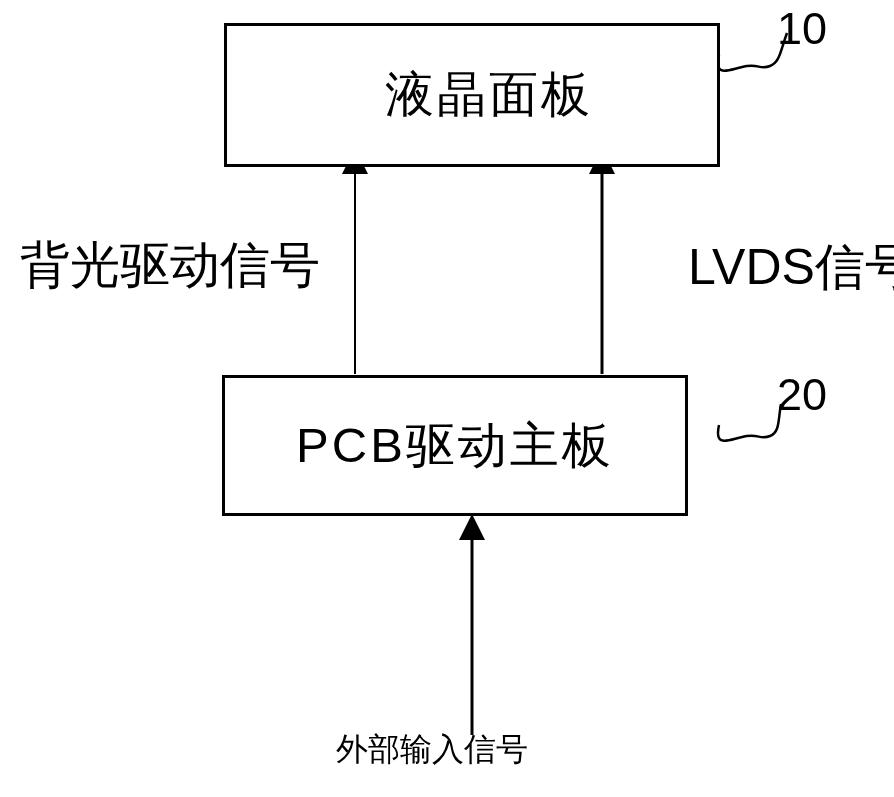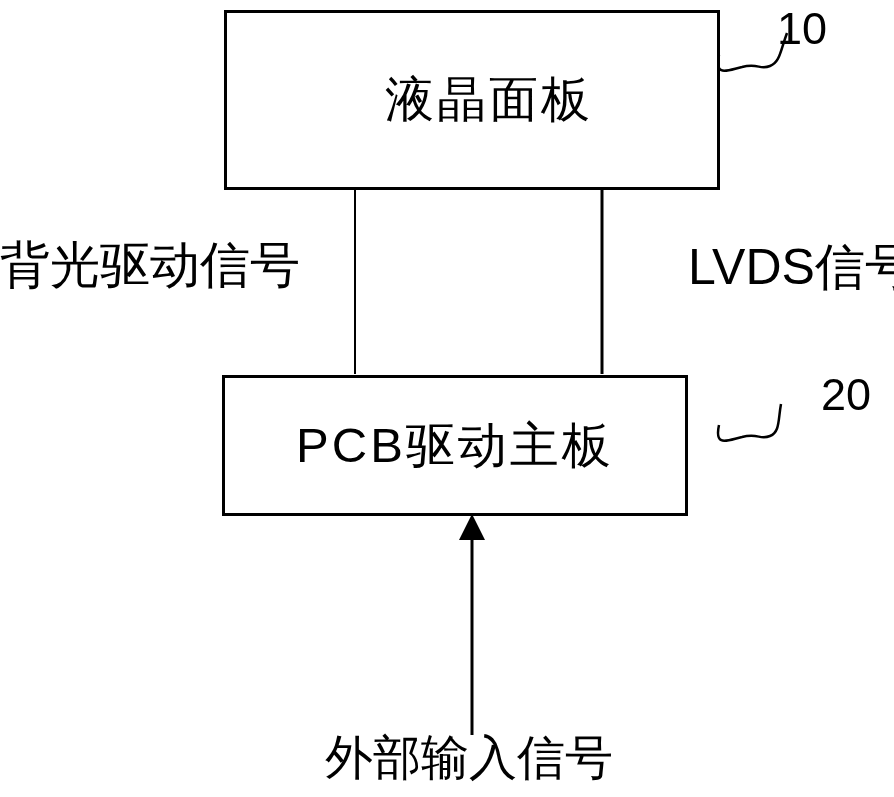--- a/index.html
+++ b/index.html
@@ -26,9 +26,9 @@
   }
   #lcd-box {
     left: 224px;
-    top: 10px;
+    top: 23px;
     width: 496px;
-    height: 180px;
+    height: 144px;
     padding-left: 34px;
   }
   #pcb-box {

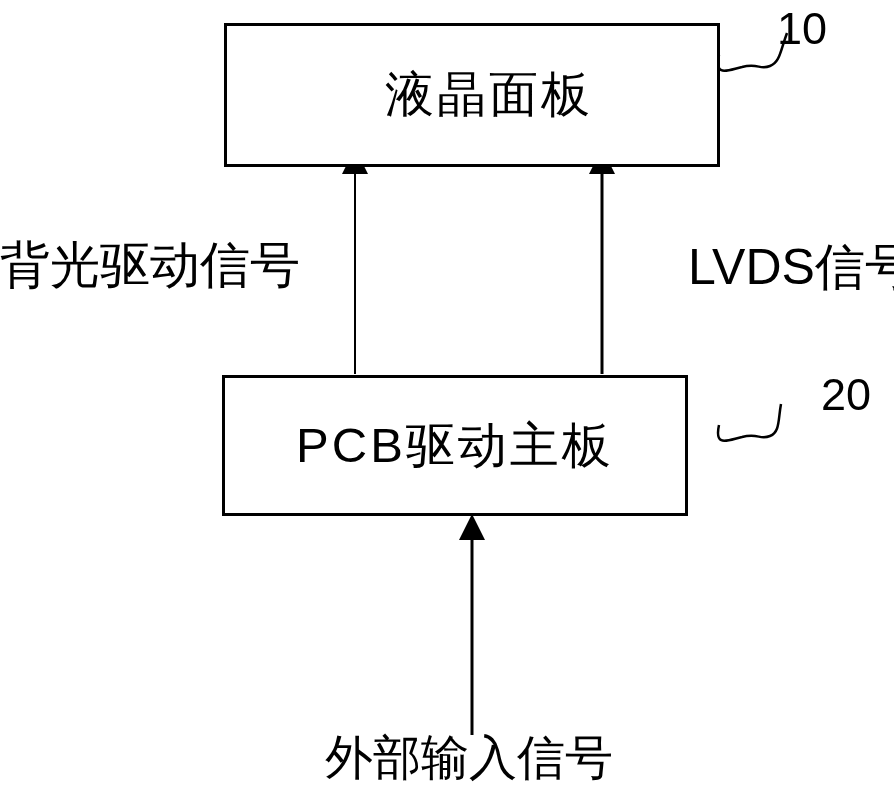--- a/index.html
+++ b/index.html
@@ -49,7 +49,7 @@
     white-space: nowrap;
   }
   #backlight-label {
-    left: 0;
+    left: 20px;
     top: 238px;
     text-align: center;
   }

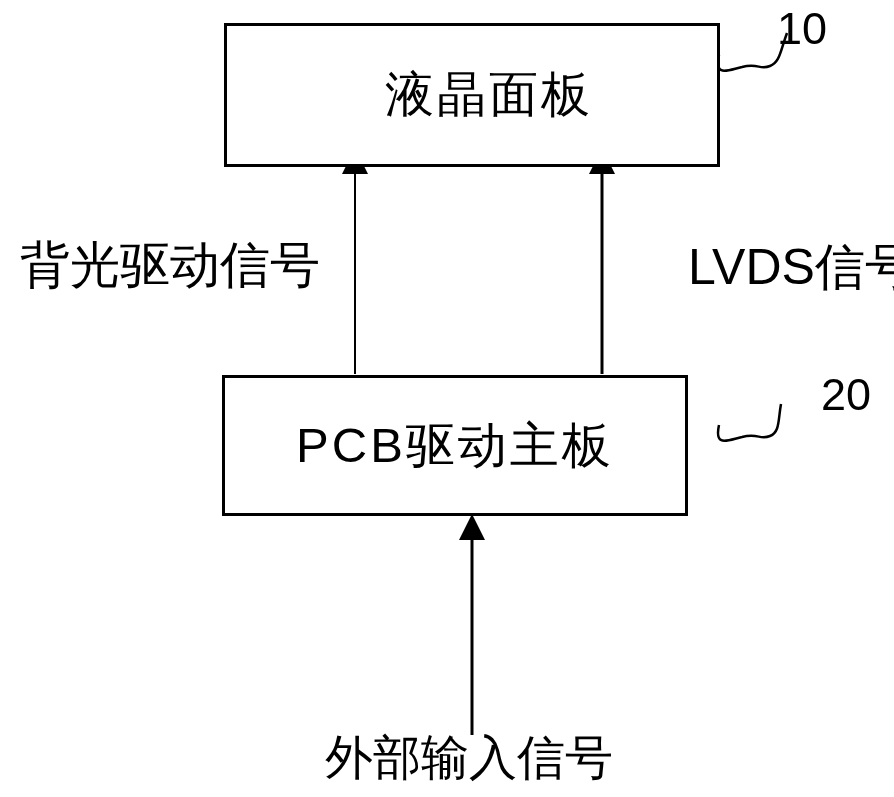--- a/index.html
+++ b/index.html
@@ -73,7 +73,7 @@
     top: 6px;
   }
   #ref-20 {
-    left: 821px;
+    left: 777px;
     top: 372px;
   }
   #connector-layer {

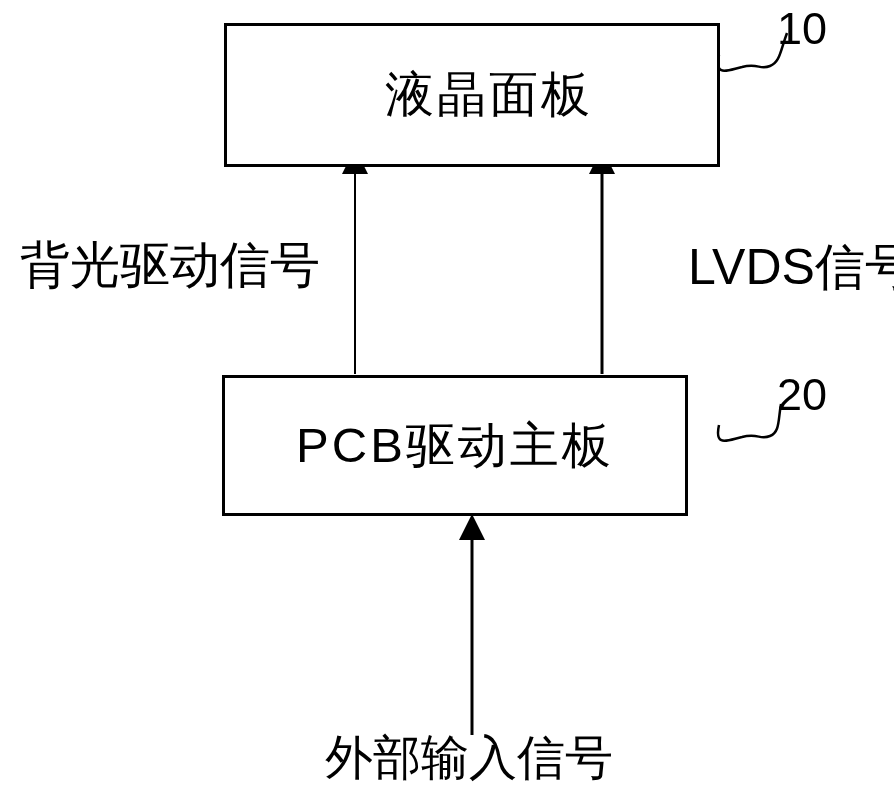--- a/index.html
+++ b/index.html
@@ -58,9 +58,9 @@
     top: 240px;
   }
   #external-label {
-    left: 325px;
+    left: 336px;
     top: 732px;
-    font-size: 48px;
+    font-size: 32px;
   }
   .ref-number {
     position: absolute;

